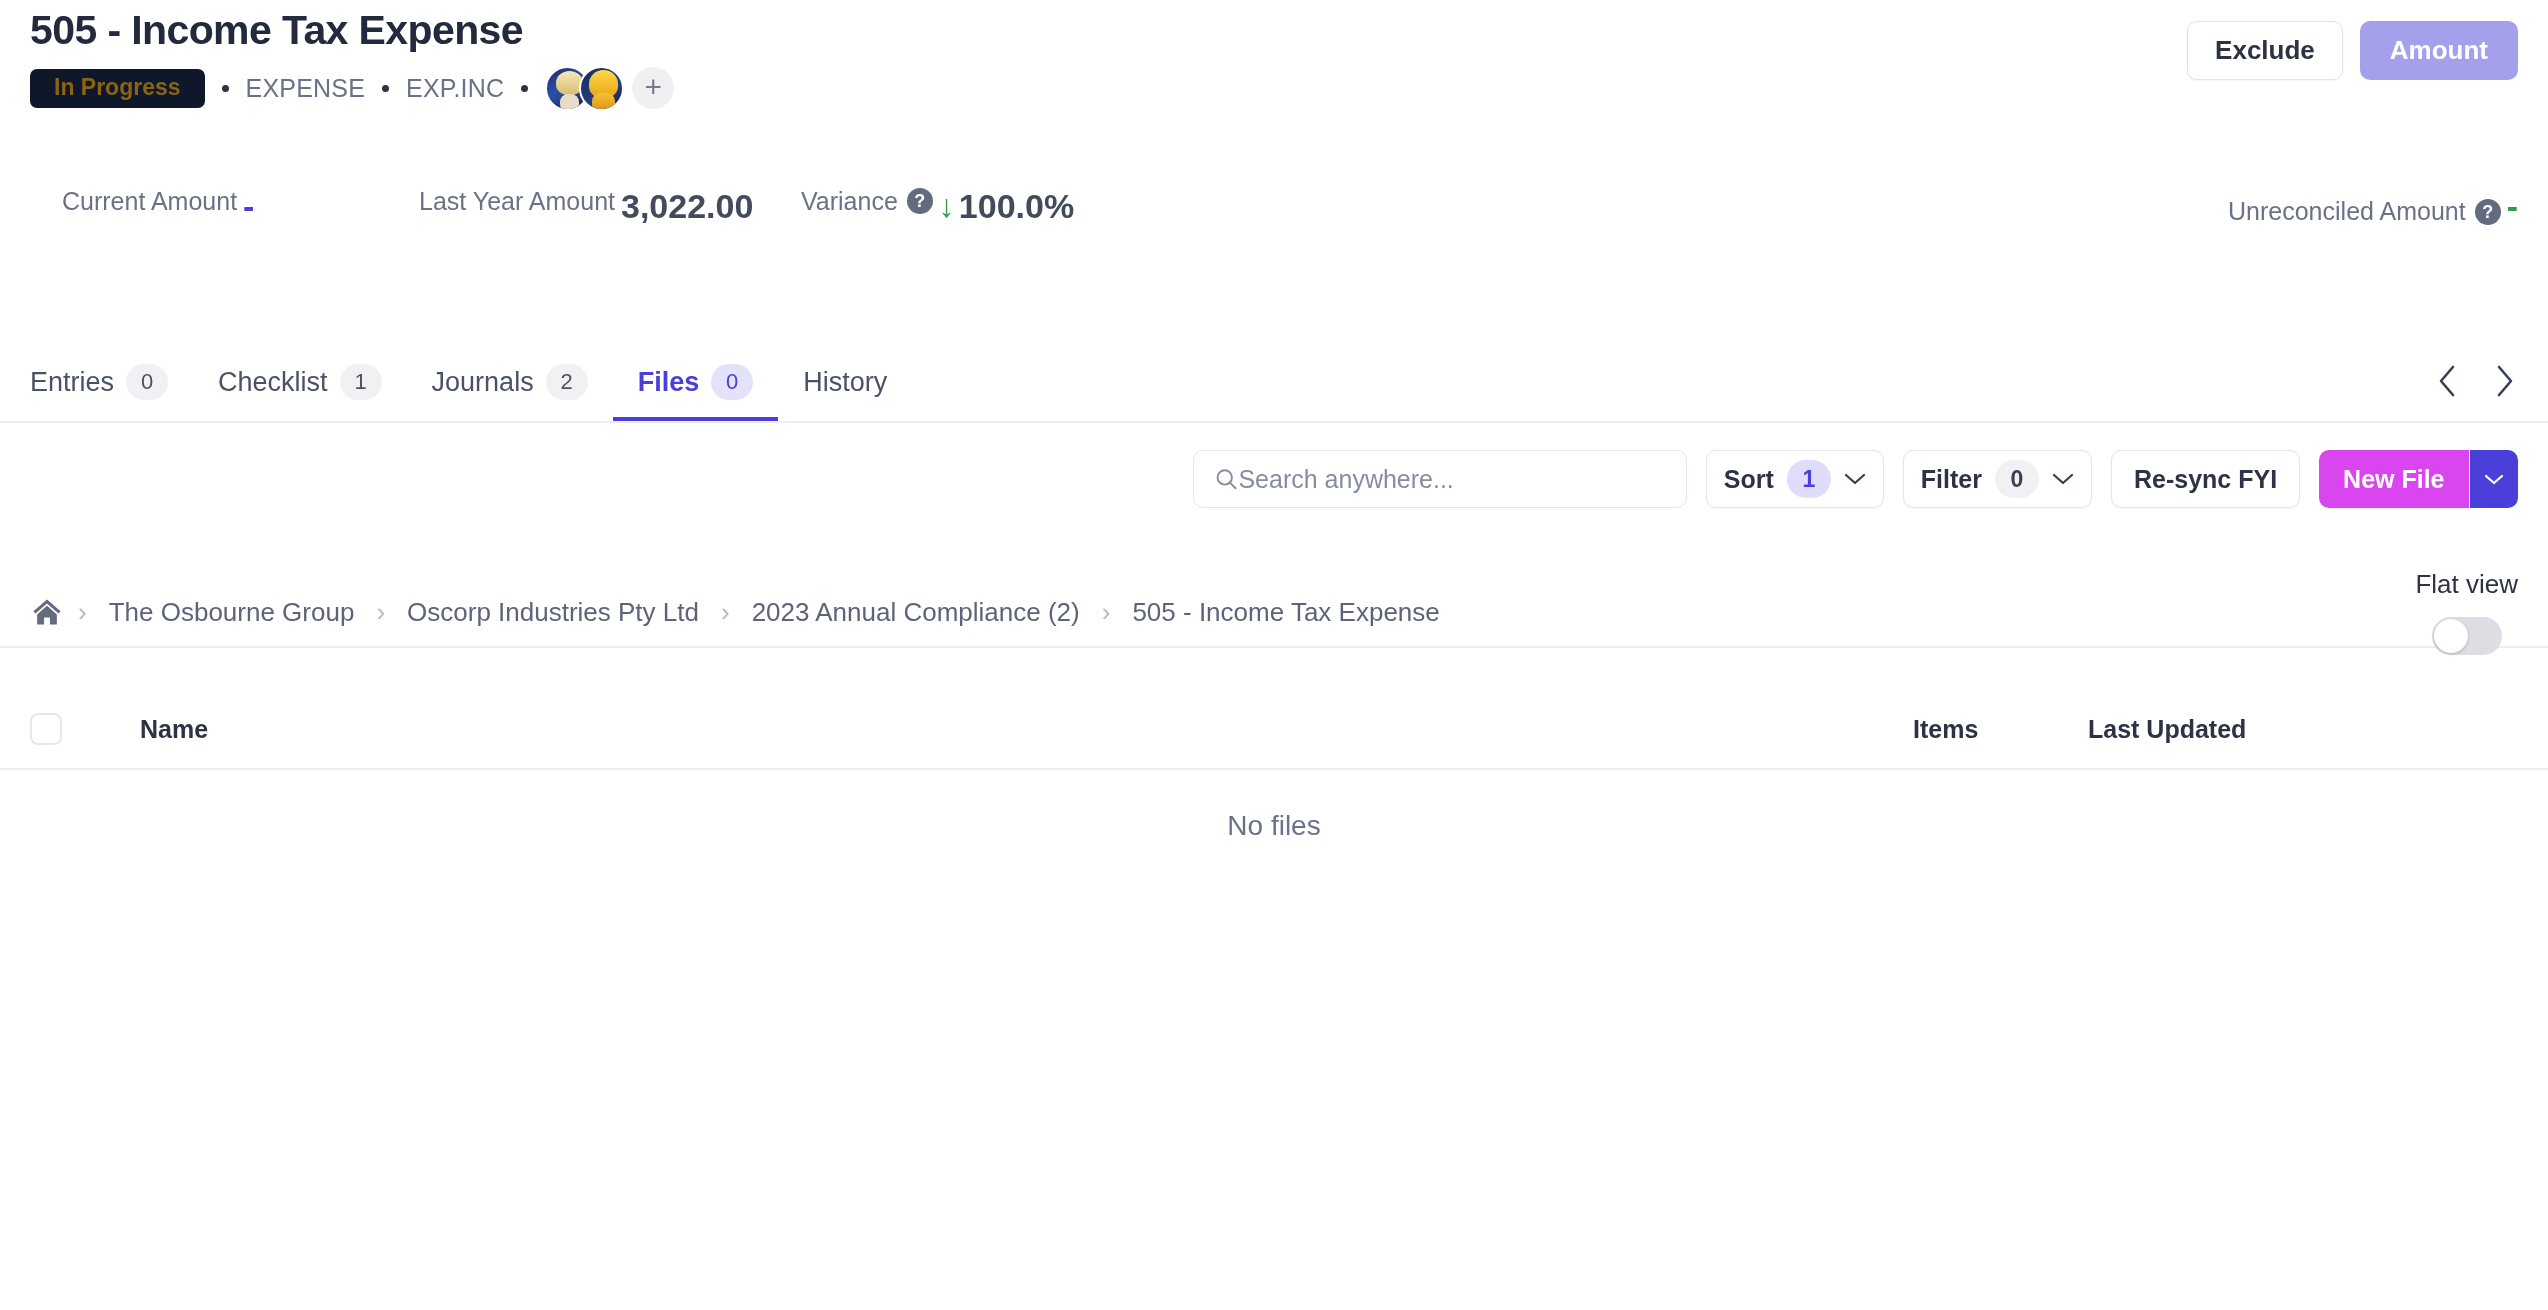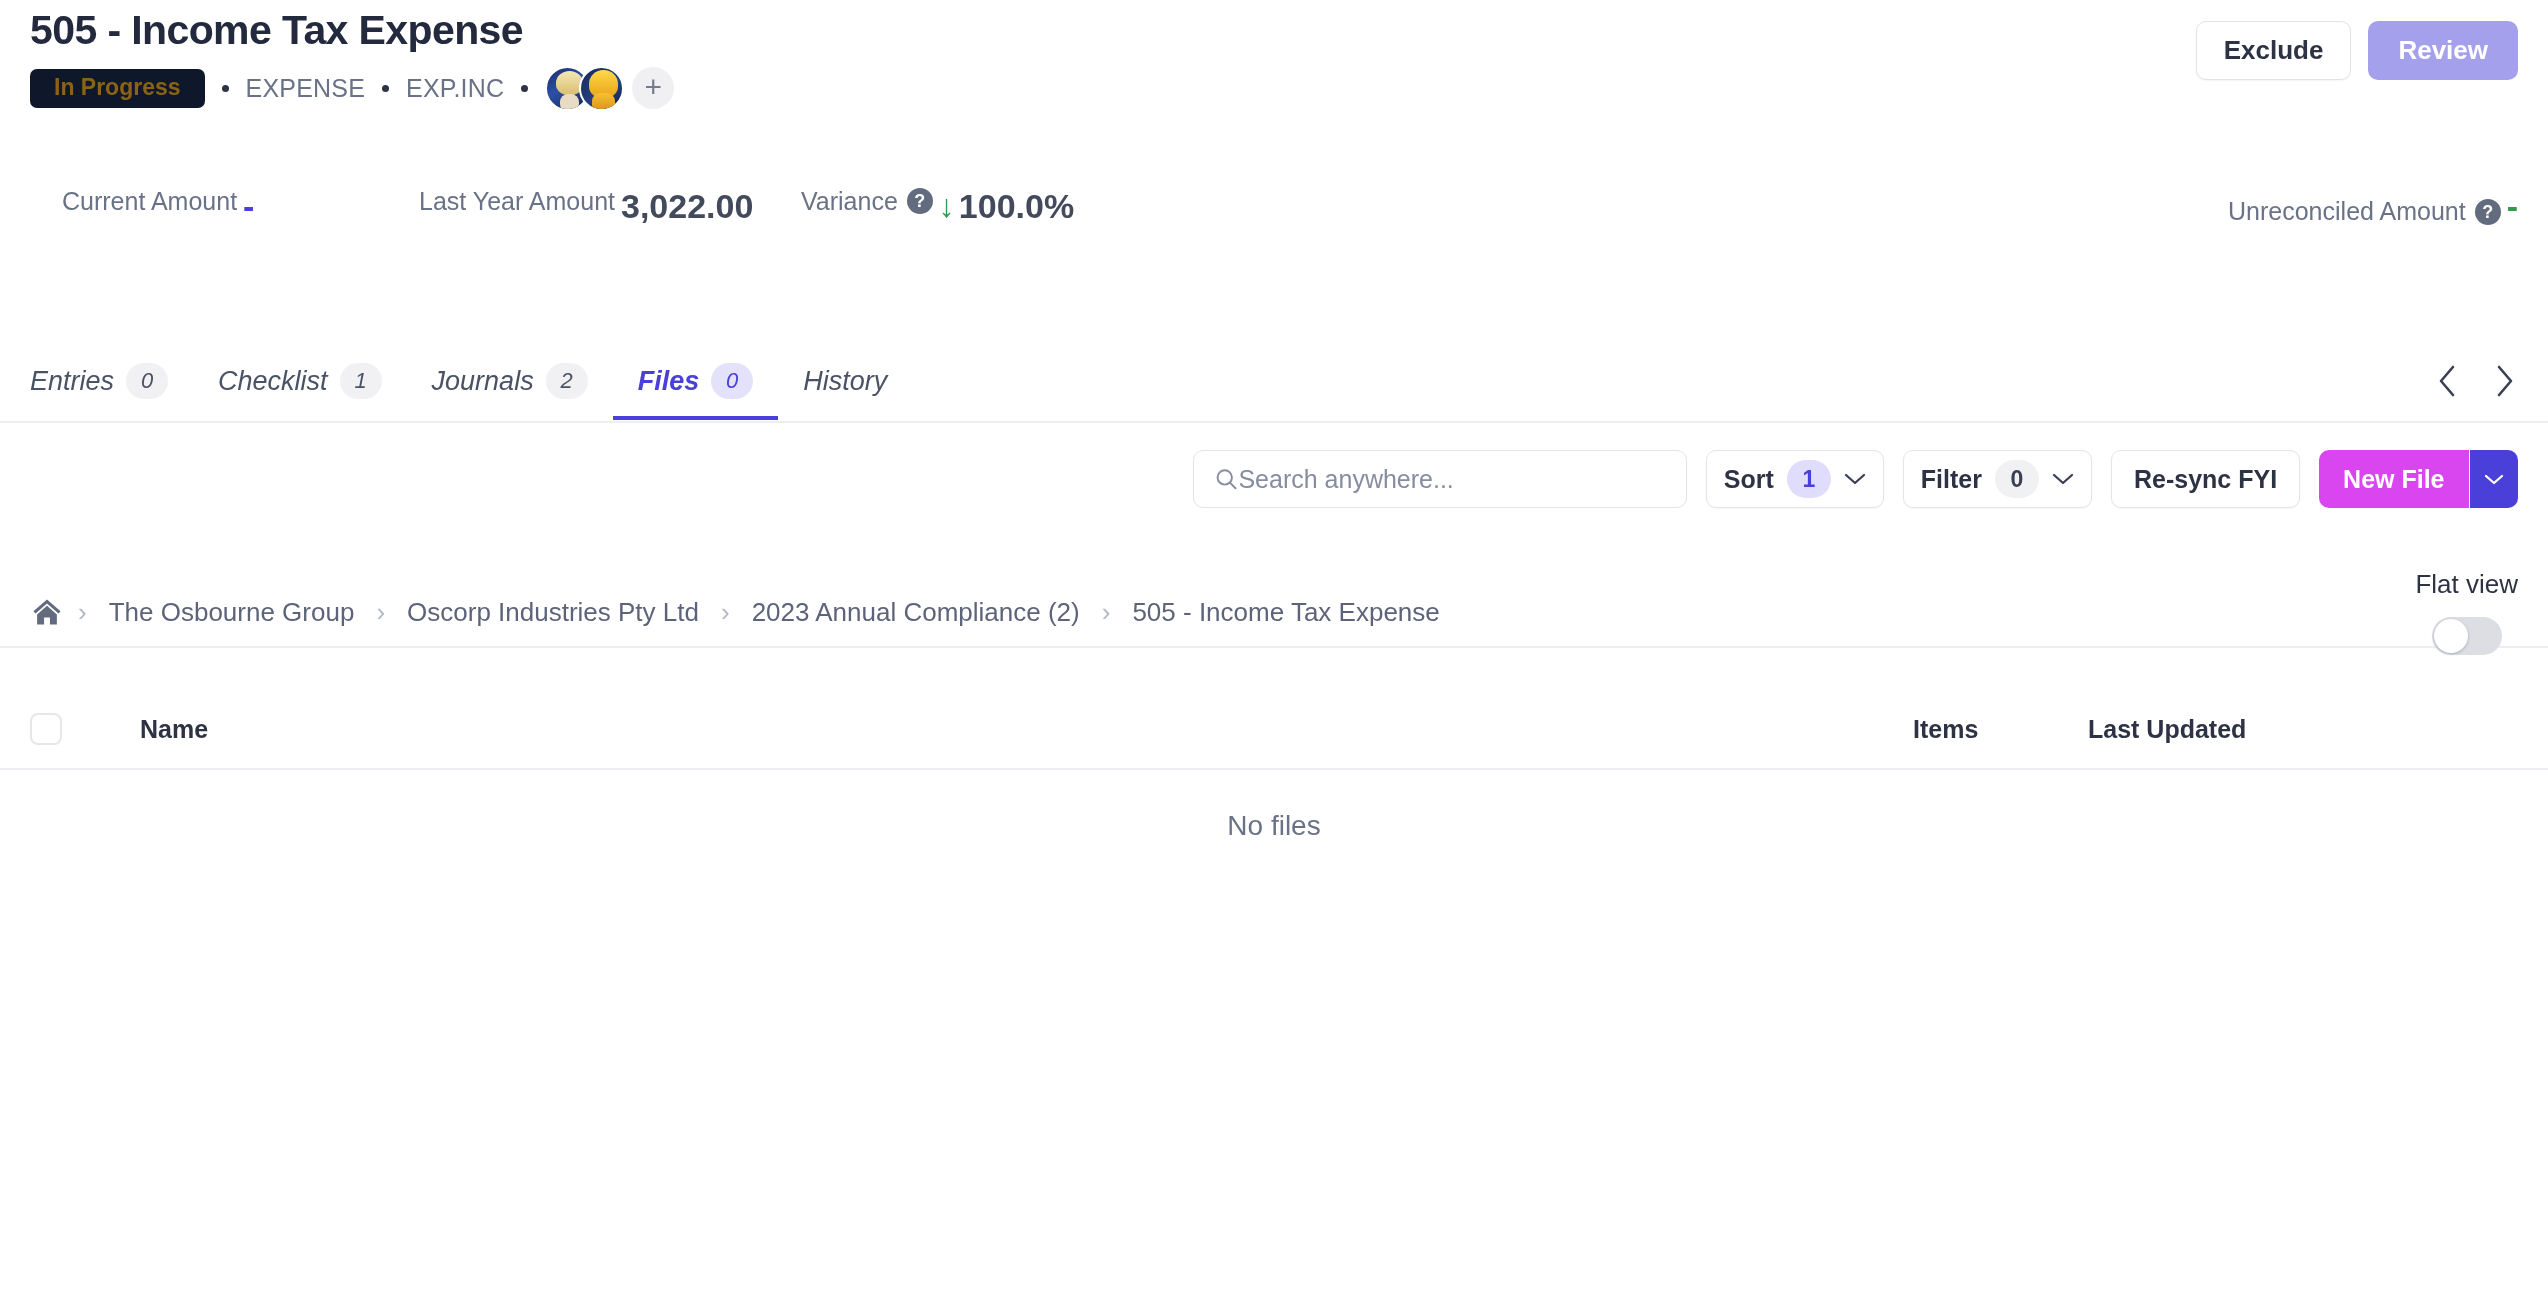--- a/index.html
+++ b/index.html
@@ -463,7 +463,7 @@
 
       <div class="header-actions">
         <button class="btn-exclude">Exclude</button>
-        <button class="btn-review">Review</button>
+        <button class="btn-review">Amount</button>
       </div>
     </div>
   </div>

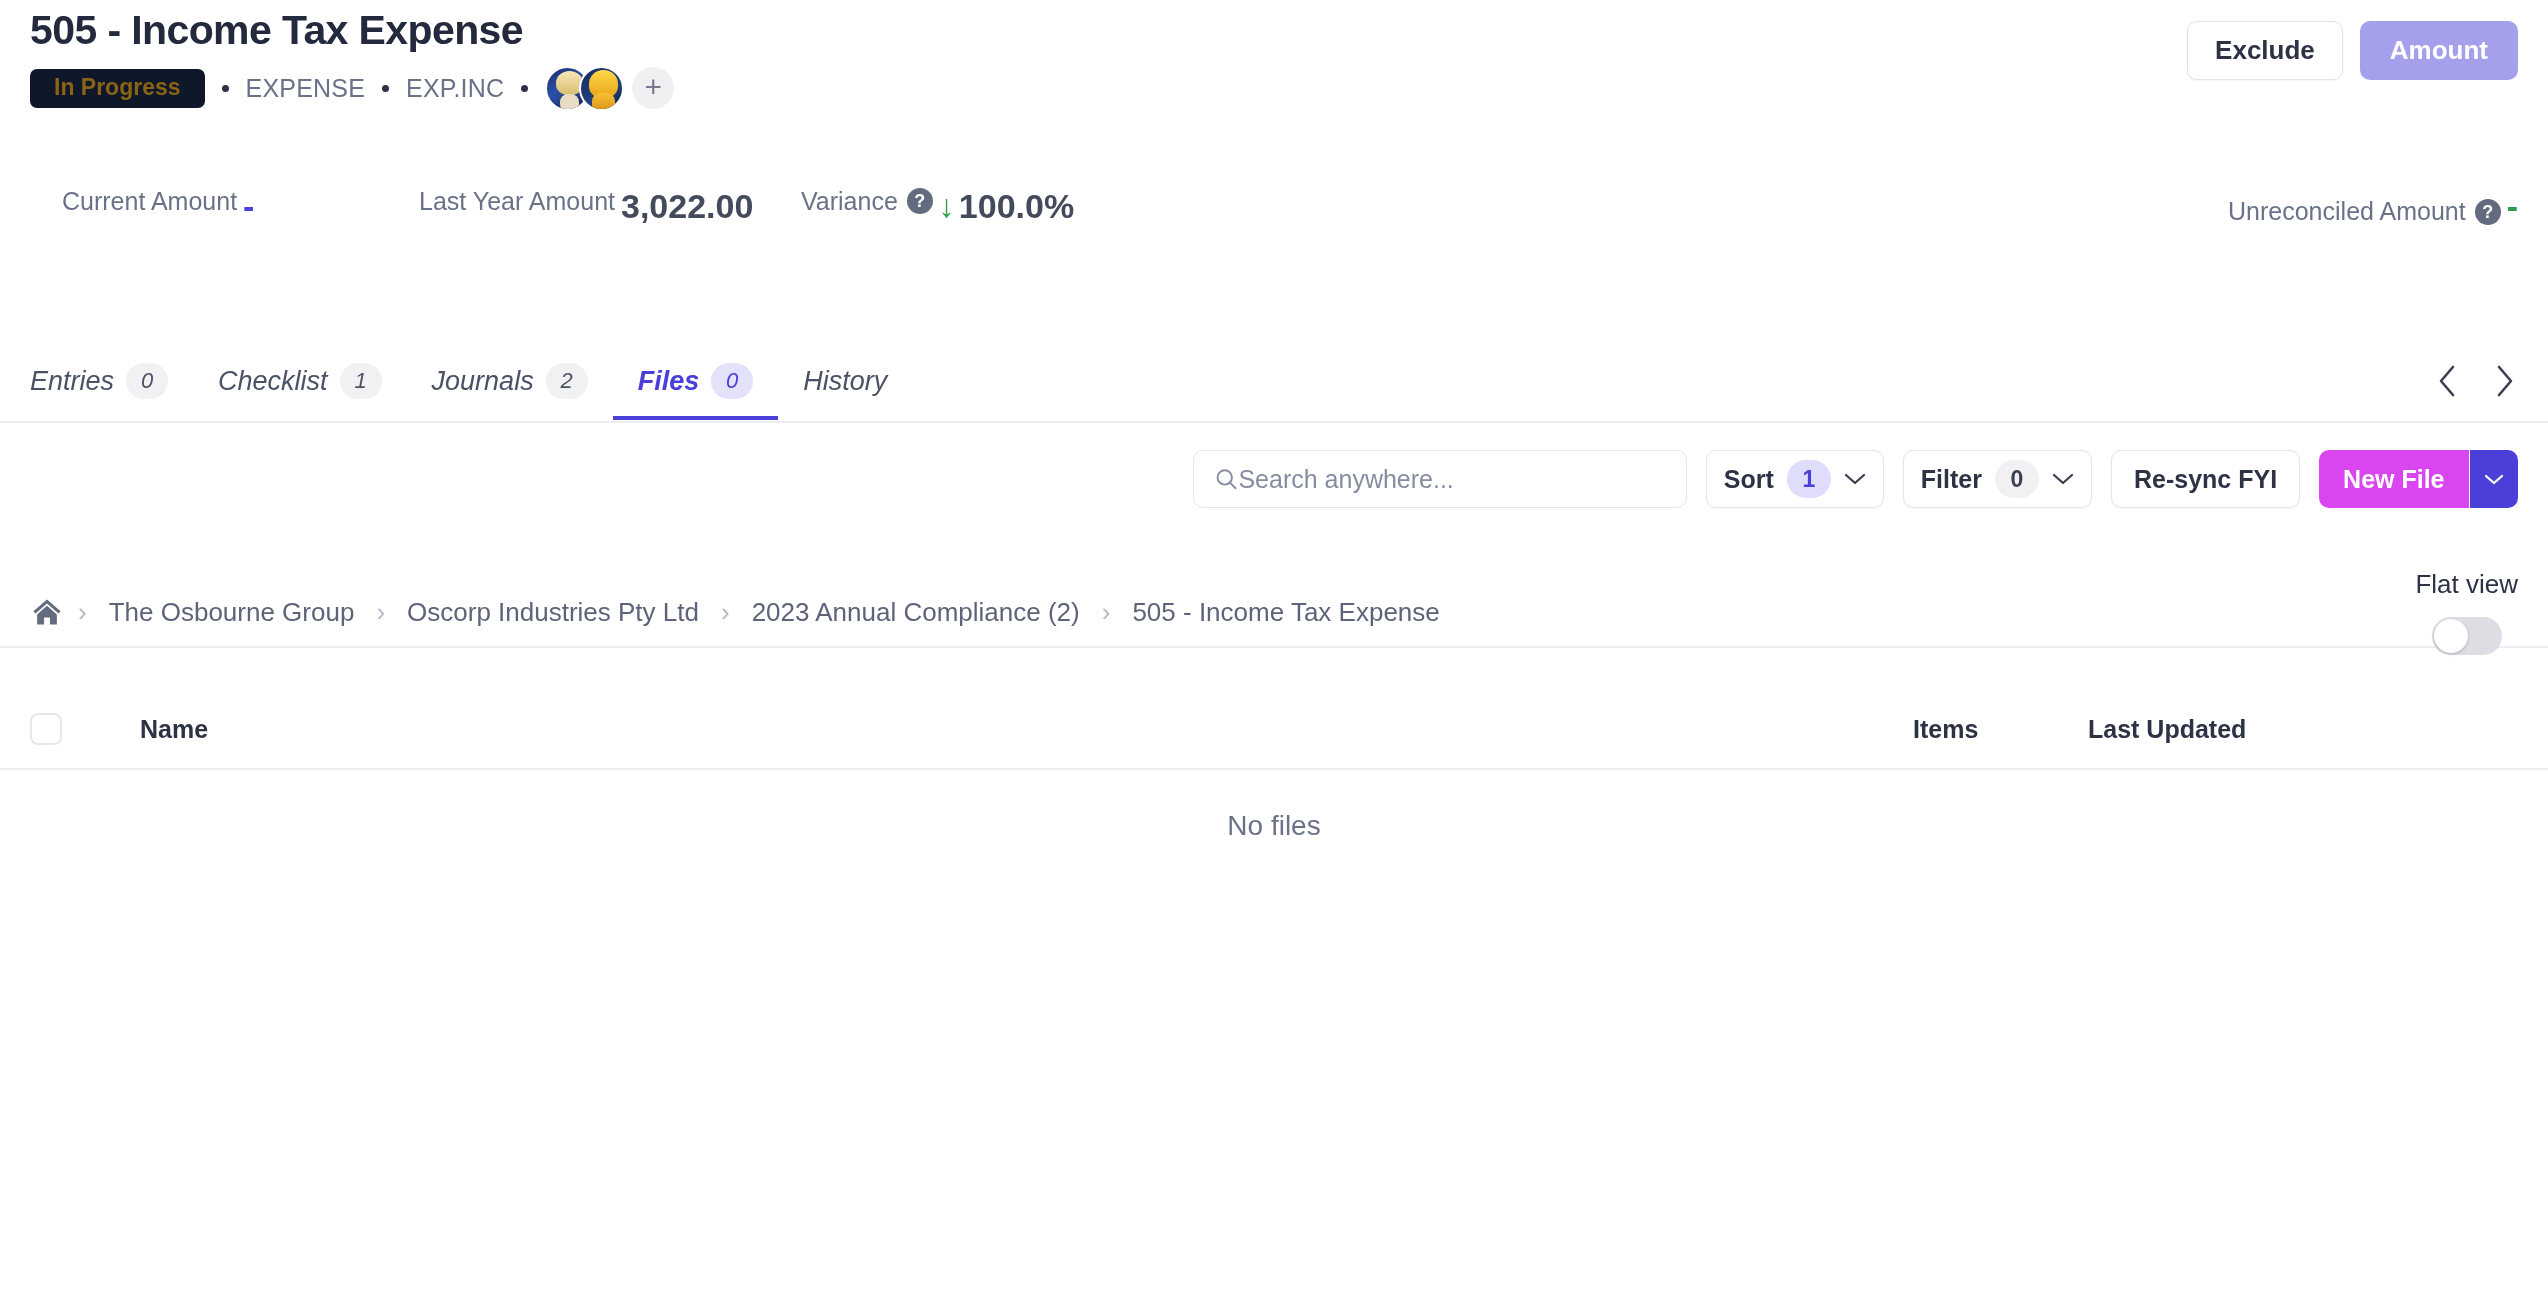--- a/index.html
+++ b/index.html
@@ -229,7 +229,7 @@
     justify-content: space-between;
   }
 
-  .tabs { display: flex; align-items: center; gap: 0; height: 76px; font-style: italic; }
+  .tabs { display: flex; align-items: flex-end; gap: 0; height: 76px; }
 
   .tab {
     display: flex;

